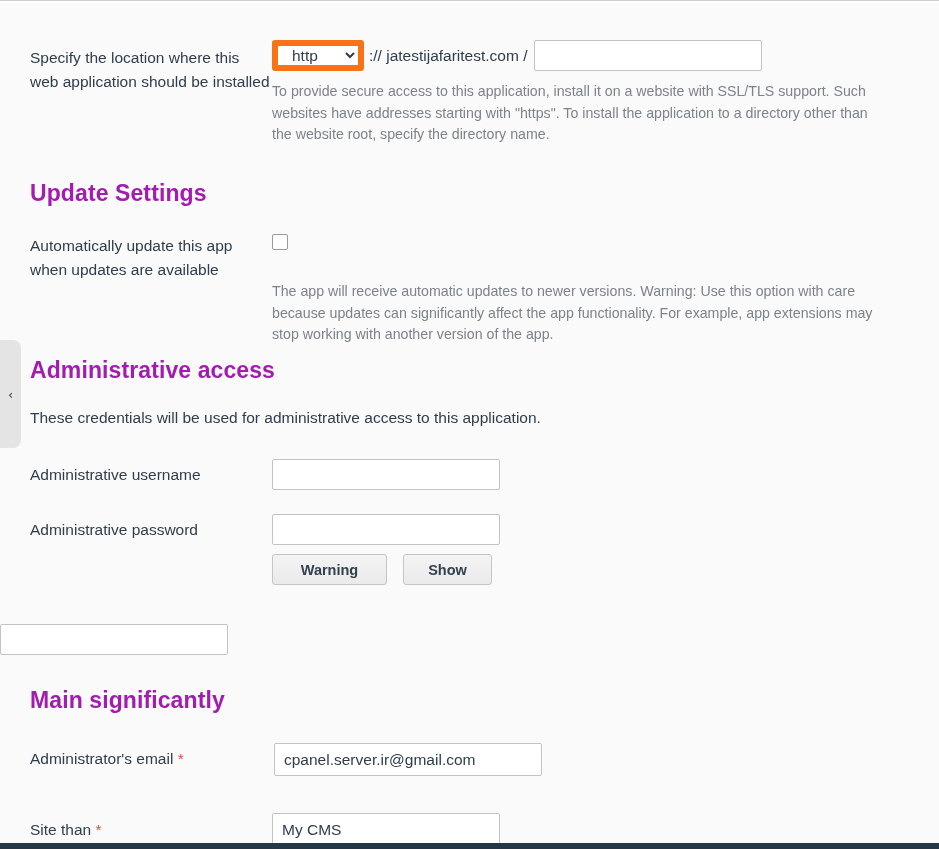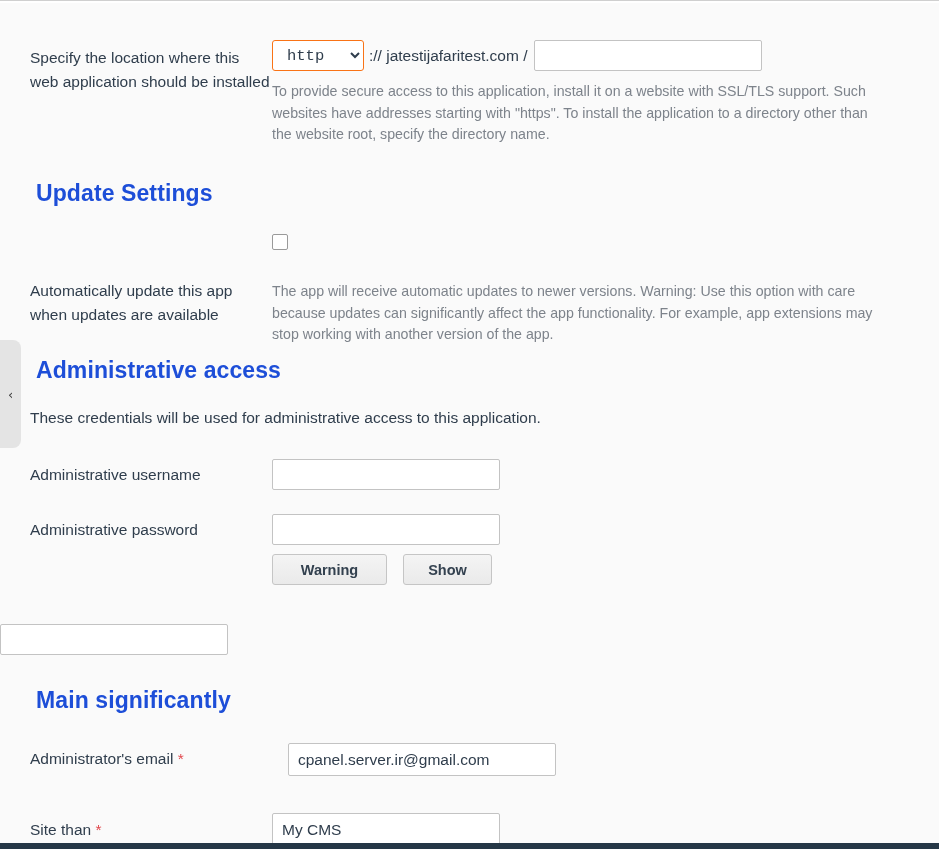--- a/index.html
+++ b/index.html
@@ -102,11 +102,11 @@
   input[type="text"]::placeholder { color: #a8aeb5; }
 
   select {
-    font-family: Liberation Mono, monospace;
+    font-family: Liberation Sans, sans-serif;
     font-size: 15.5px;
     color: #2f3d4c;
     background: #ffffff;
-    border: 1px solid #f97316;
+    border: 6px solid #f97316;
     border-radius: 3px;
     height: 31px;
     width: 92px;

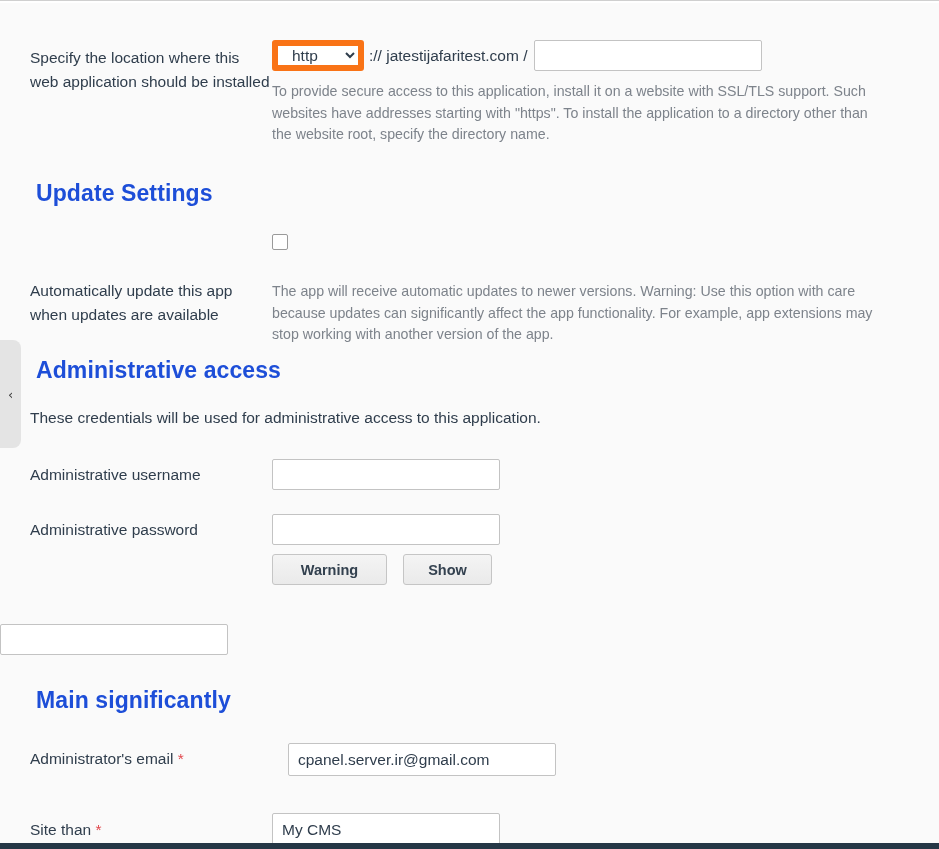--- a/index.html
+++ b/index.html
@@ -133,10 +133,10 @@
   
   .heading {
     position: absolute;
-    left: 36px;
+    left: 30px;
     font-size: 23px;
     font-weight: bold;
-    color: #1d4ed8;
+    color: #a21caf;
     letter-spacing: 0.1px;
   }
   .section-note {

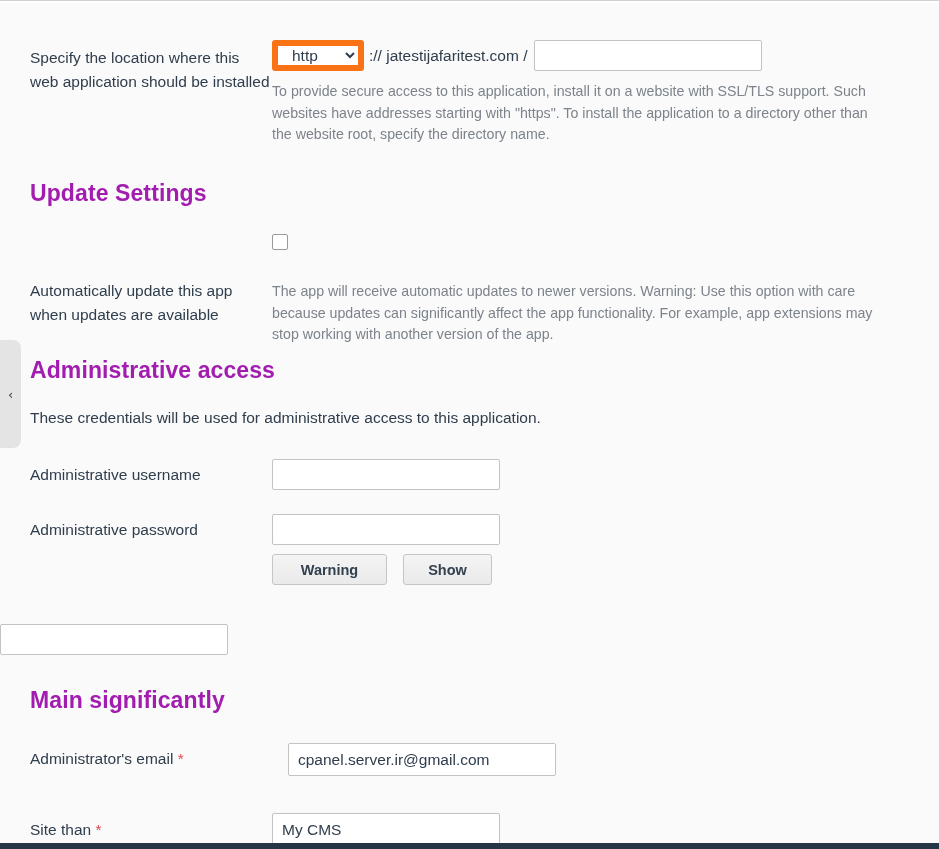--- a/index.html
+++ b/index.html
@@ -199,7 +199,7 @@
   <div class="heading" style="top:180px;">Update Settings</div>
 
   <div class="row" style="left:0; top:234px;">
-    <div class="label" style="width:272px;margin-top:45px;">Automatically update this app when updates are available</div>
+    <div class="label" style="width:272px;">Automatically update this app when updates are available</div>
     <div class="field-col">
       <span class="cbx"></span>
       <div class="hint" style="margin-top:27px;">The app will receive automatic updates to newer versions. Warning: Use this option with care because updates can significantly affect the app functionality. For example, app extensions may stop working with another version of the app.</div>

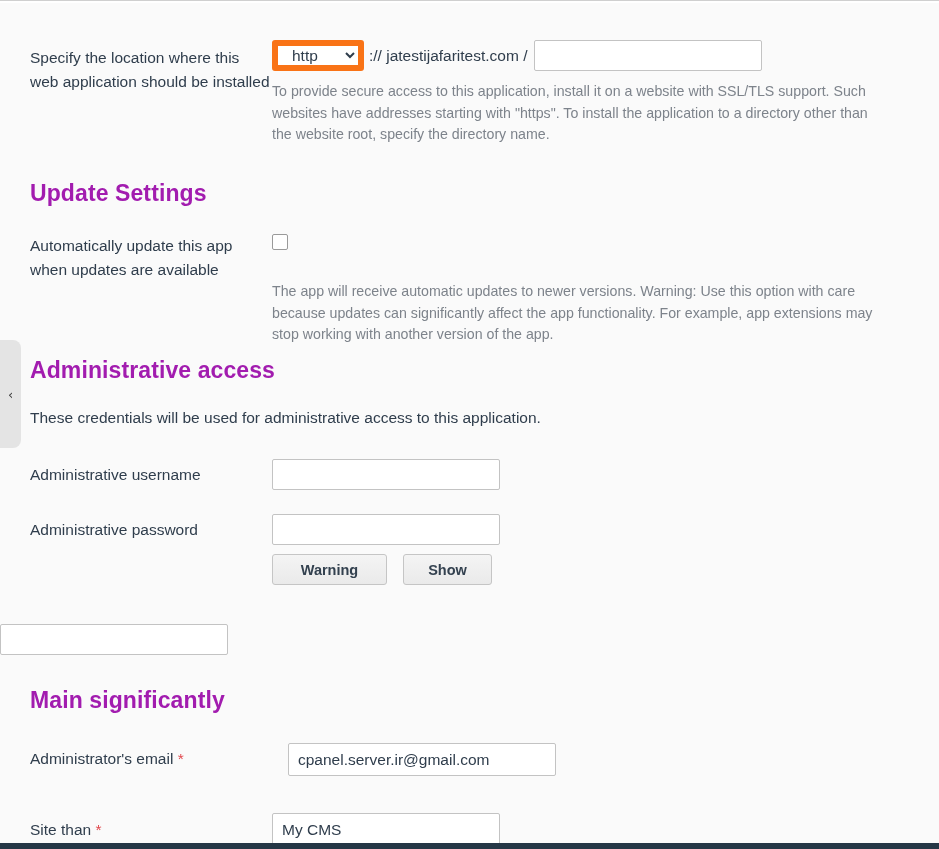--- a/index.html
+++ b/index.html
@@ -241,7 +241,7 @@
       <span>Administrator's email</span>
       <span class="req">*</span>
     </div>
-    <div class="field-col" style="margin-left:16px;">
+    <div class="field-col" style="margin-left:2px;">
       <input type="text" style="width: 268px; height: 33px; font-size: 15.5px;" value="cpanel.server.ir@gmail.com">
     </div>
   </div>

